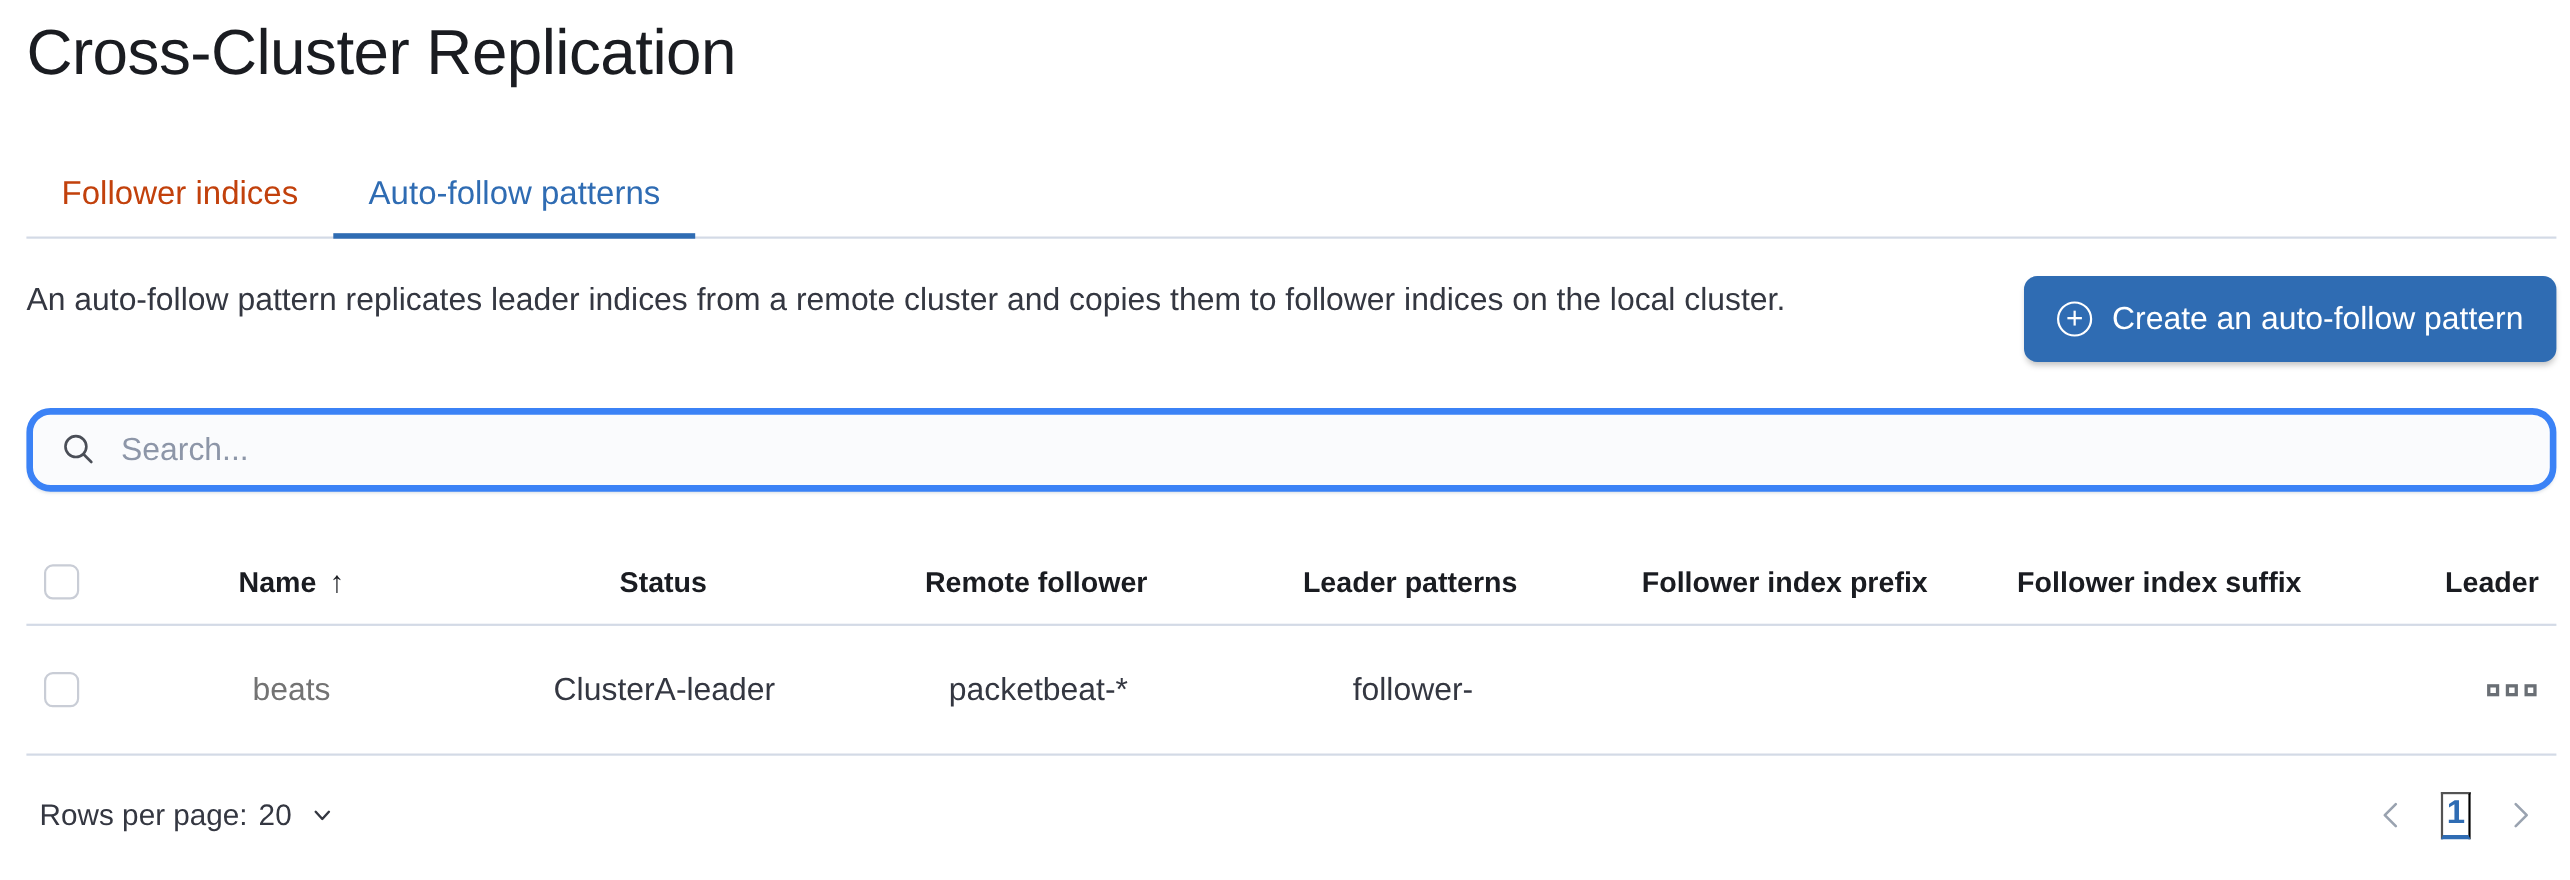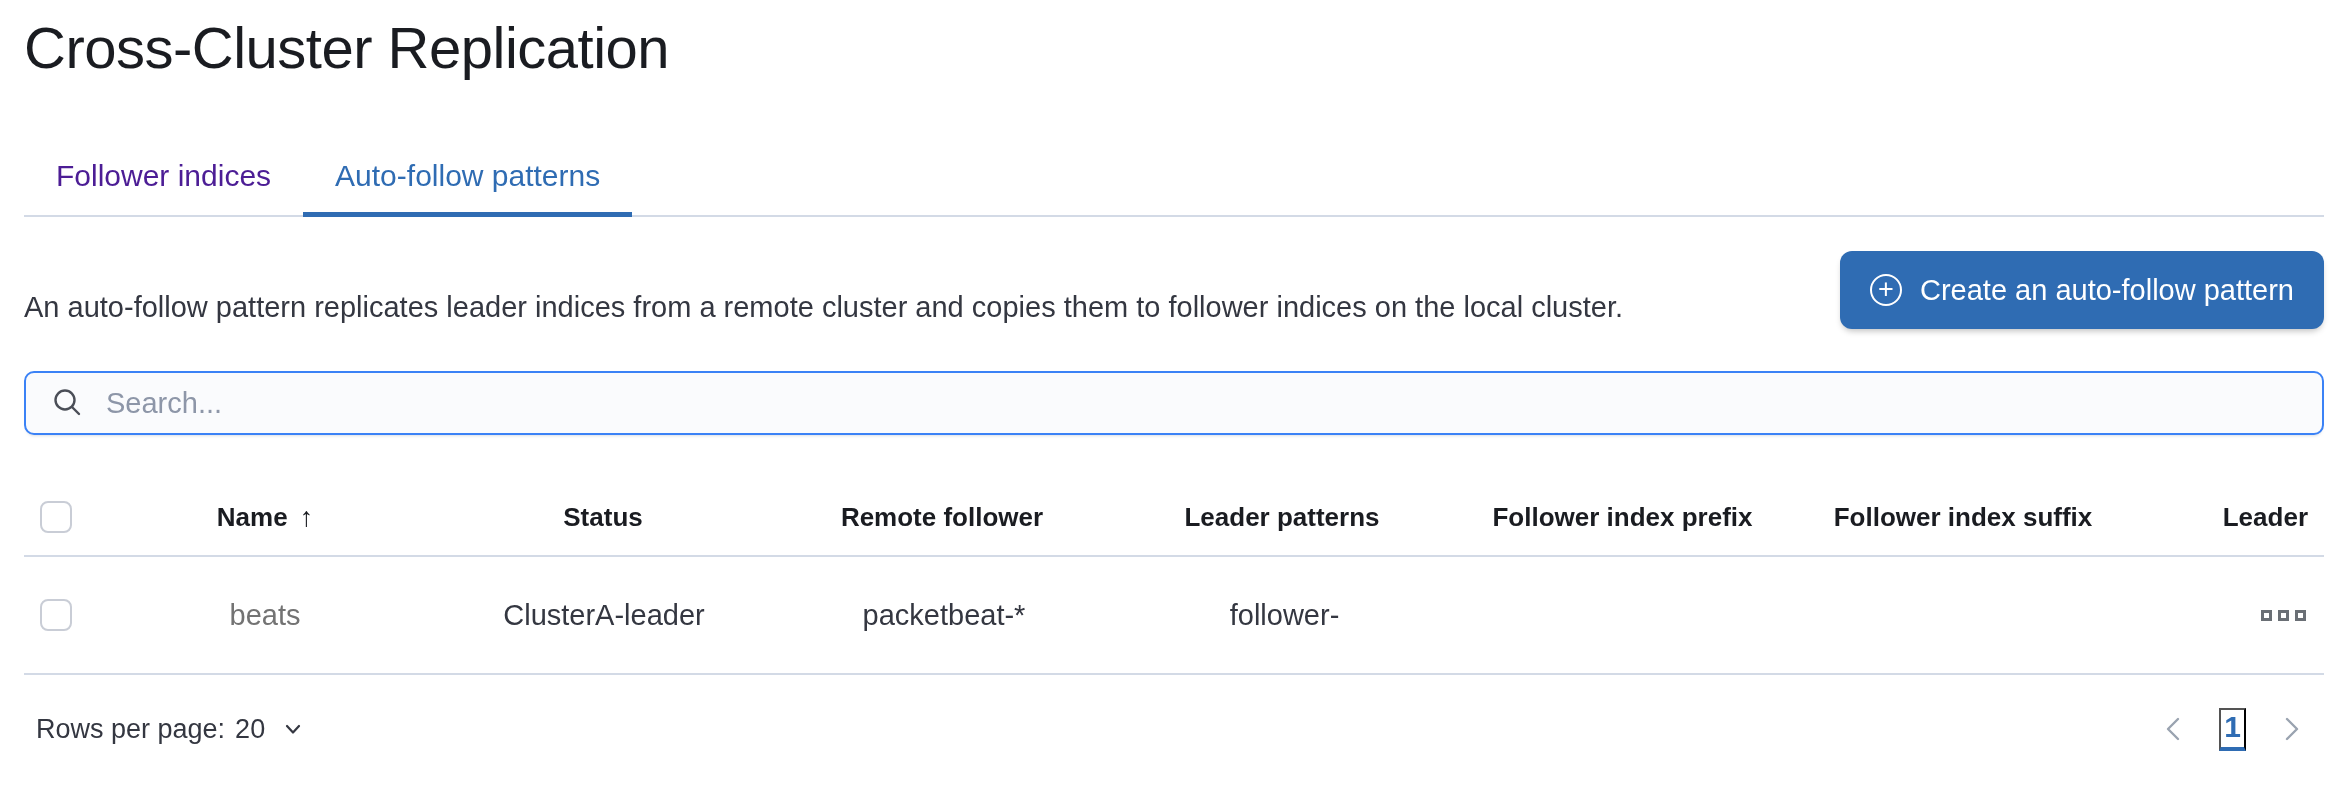--- a/index.html
+++ b/index.html
@@ -20,7 +20,7 @@
   }
   .tab {
     position: relative; padding: 20px 32px 21px;
-    font-size: 30px; line-height: 36px; color: #4c1d95; cursor: pointer;
+    font-size: 30px; line-height: 36px; color: #c2410c; cursor: pointer;
   }
   .tab.active { color: #2f6cb3; }
   .tab.active::after {

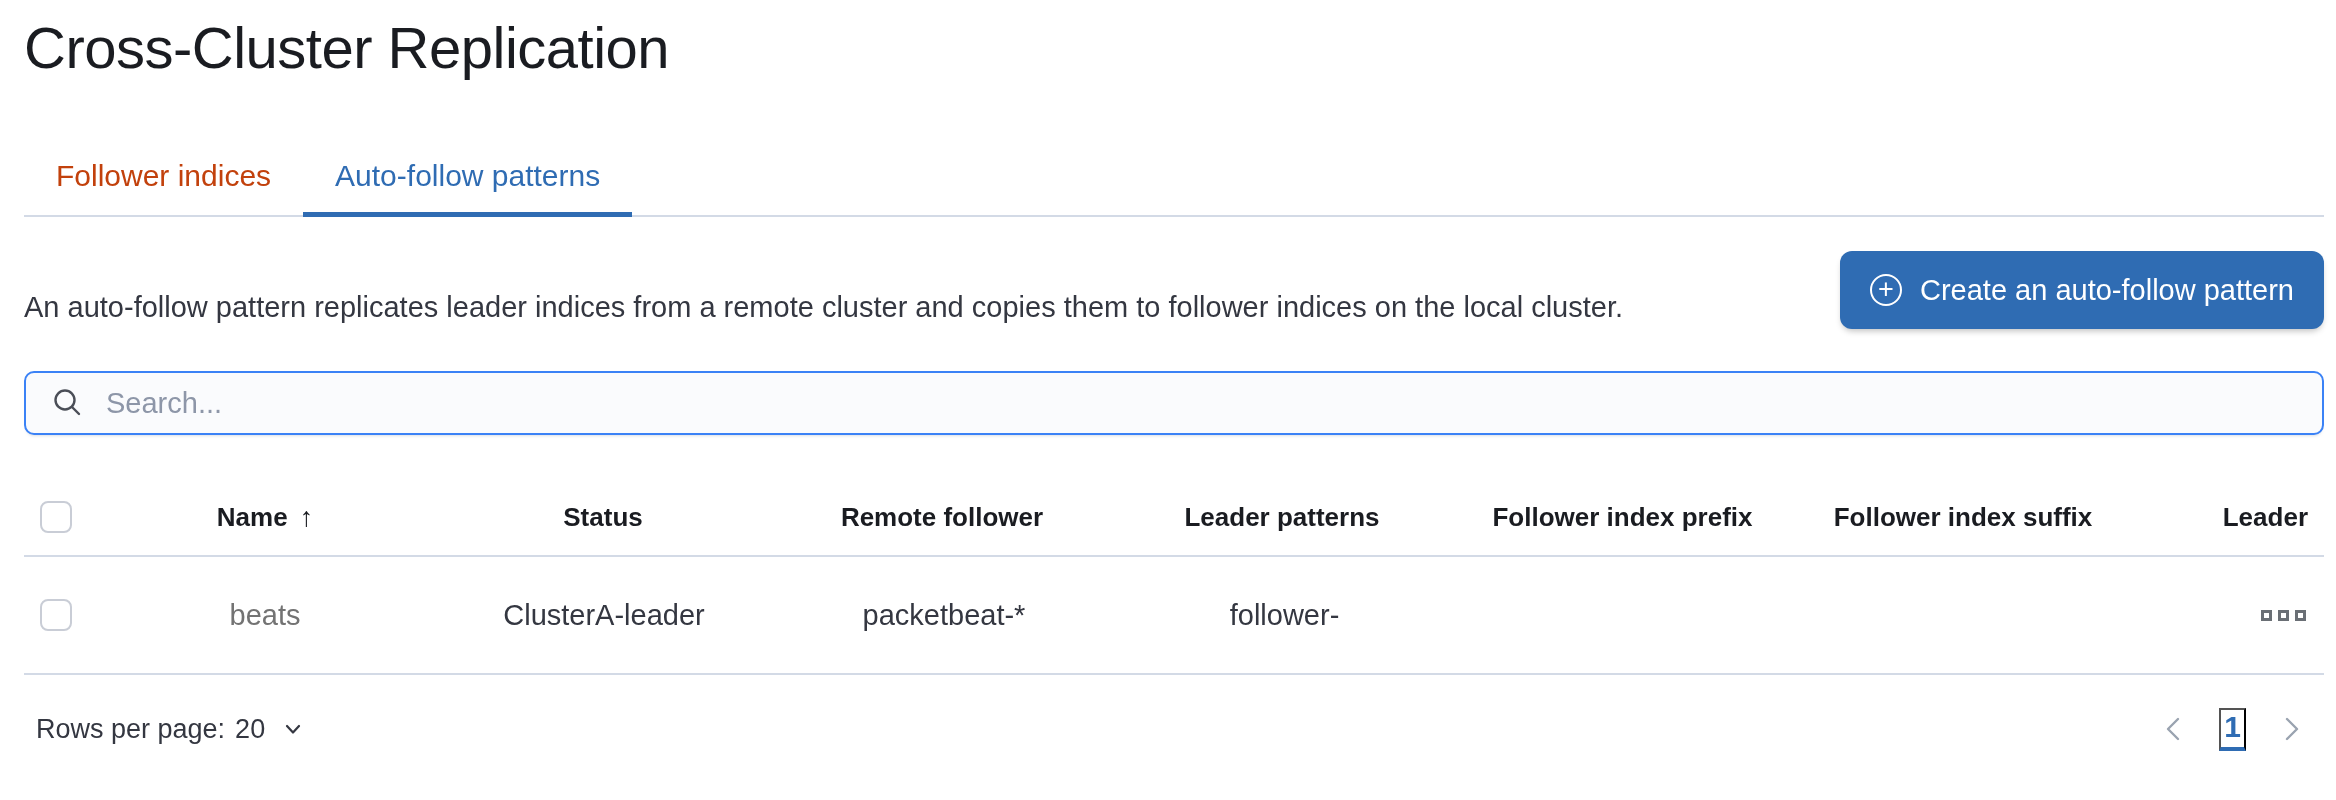--- a/index.html
+++ b/index.html
@@ -29,7 +29,7 @@
   }
 
   
-  .intro { display: flex; justify-content: space-between; align-items: flex-end; margin: 34px 12px 0 24px; }
+  .intro { display: flex; justify-content: space-between; align-items: flex-start; margin: 34px 12px 0 24px; }
   .description { max-width: 1700px; font-size: 29px; line-height: 44px; color: #343741; }
   .create-btn {
     display: flex; align-items: center; gap: 18px; flex-shrink: 0;

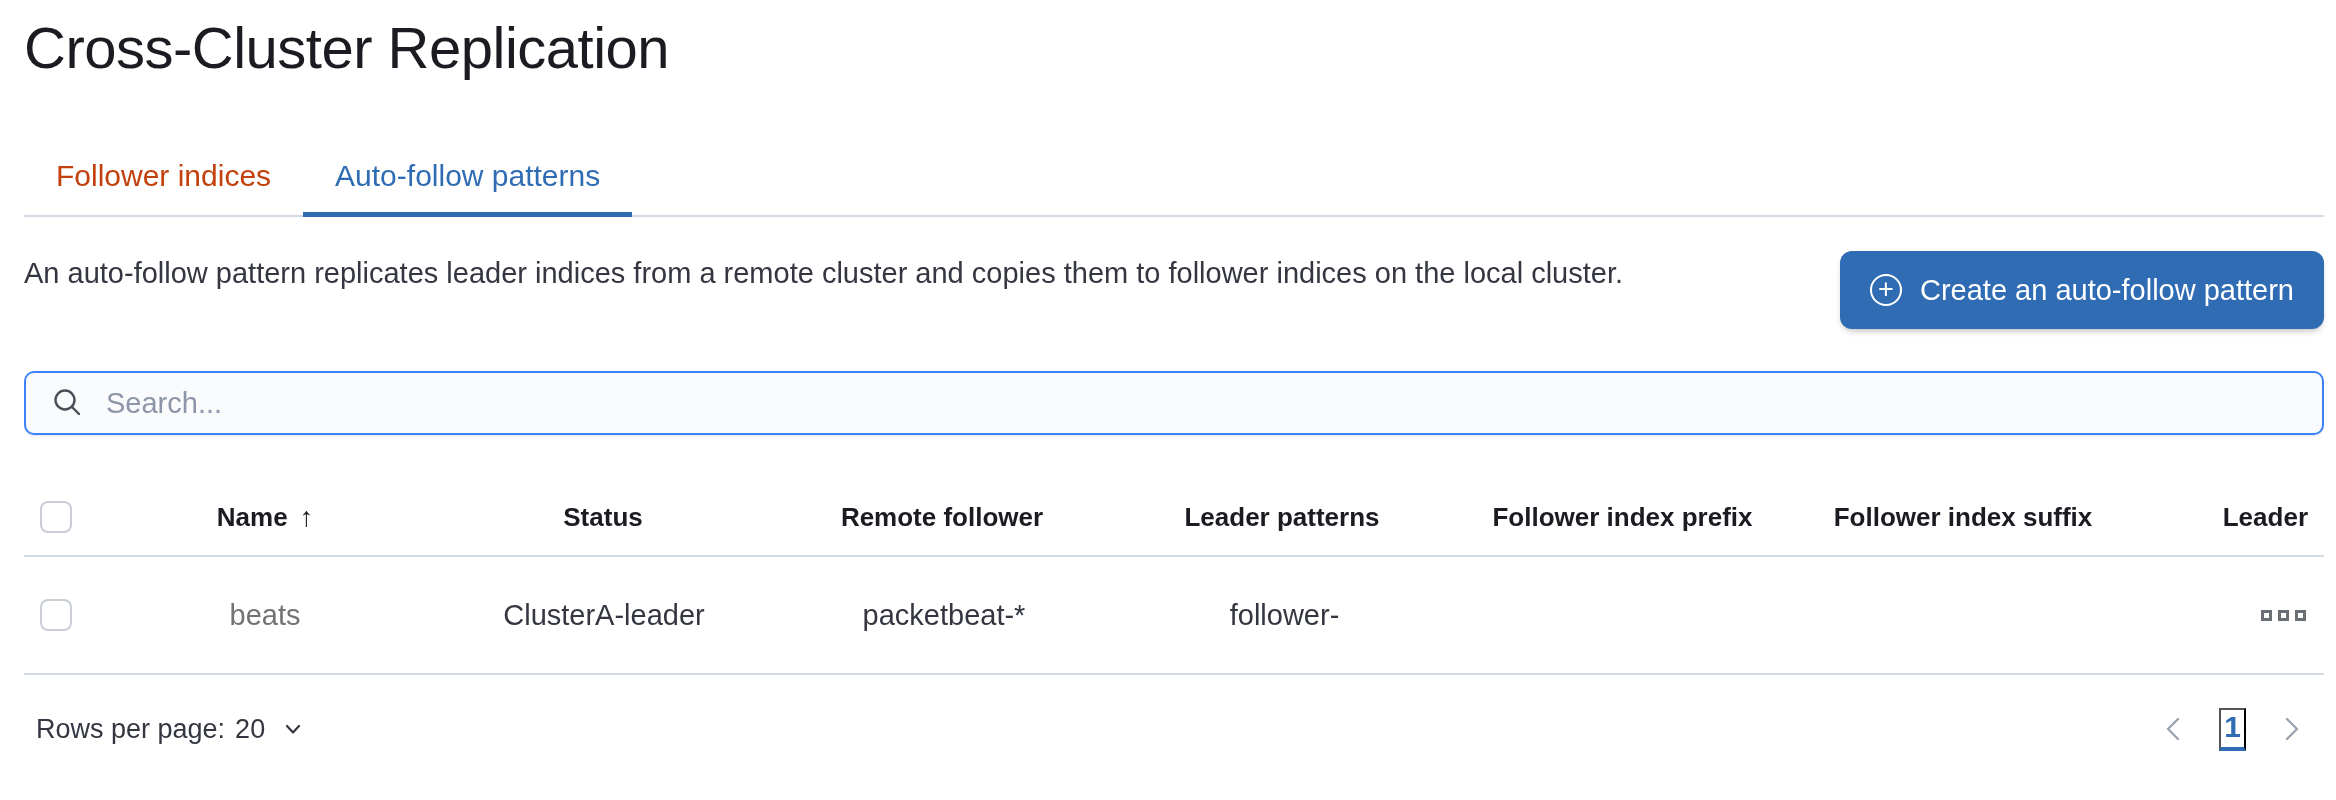--- a/index.html
+++ b/index.html
@@ -45,8 +45,8 @@
 
   
   .search-box {
-    position: relative; margin: 42px 12px 0 24px; height: 64px;
-    background: #fafbfd; border: 2px solid #3b82f6; border-radius: 10px;
+    position: relative; margin: 42px 12px 0 24px; height: 76px;
+    background: #fafbfd; border: 6px solid #3b82f6; border-radius: 22px;
     box-shadow: 0 3px 3px -2px rgba(152,162,179,0.35);
   }
   .search-box input {

